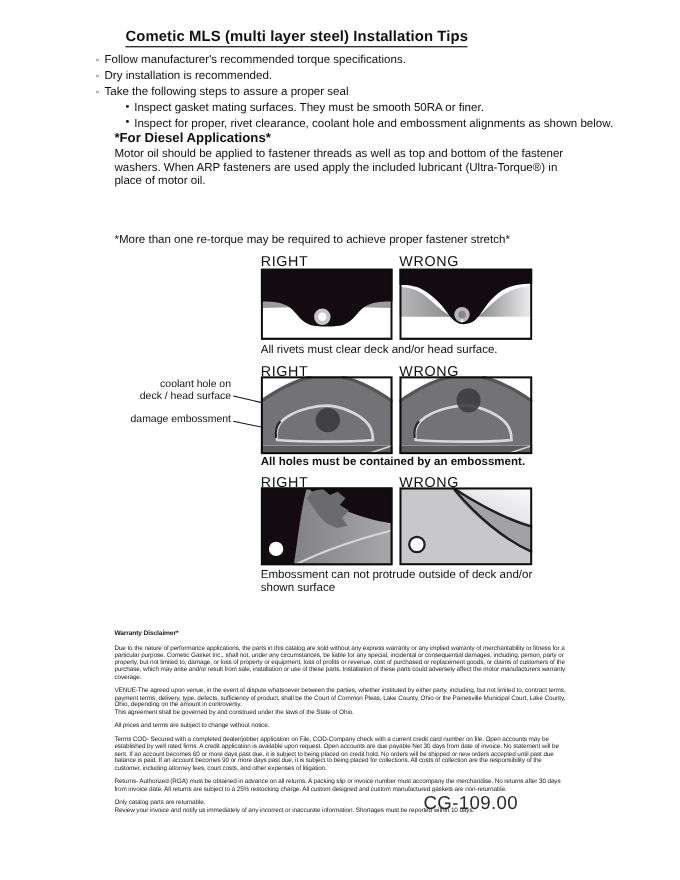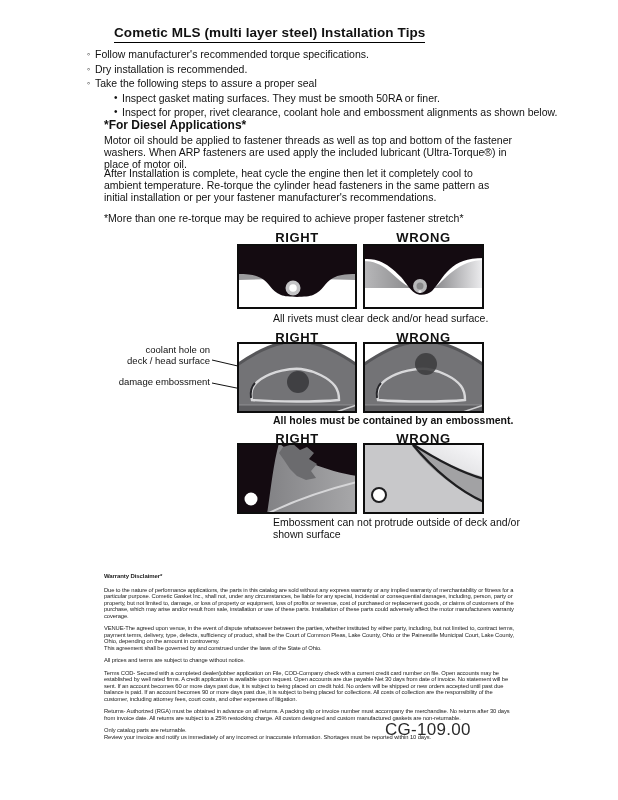--- a/index.html
+++ b/index.html
@@ -61,7 +61,6 @@
 
   <div class="abs diesel-heading">*For Diesel Applications*</div>
   <div class="abs body-para" style="top:134px;">Motor oil should be applied to fastener threads as well as top and bottom of the fastener washers. When ARP fasteners are used apply the included lubricant (Ultra-Torque®) in place of motor oil.</div>
-  <div class="abs body-para" style="top:167px;">After Installation is complete, heat cycle the engine then let it completely cool to ambient temperature. Re-torque the cylinder head fasteners in the same pattern as initial installation or per your fastener manufacturer's recommendations.</div>
   <div class="abs body-para" style="top:212px;">*More than one re-torque may be required to achieve proper fastener stretch*</div>
 
   <div class="abs rw-label" style="left:237px;top:230px;width:120px;">RIGHT</div>

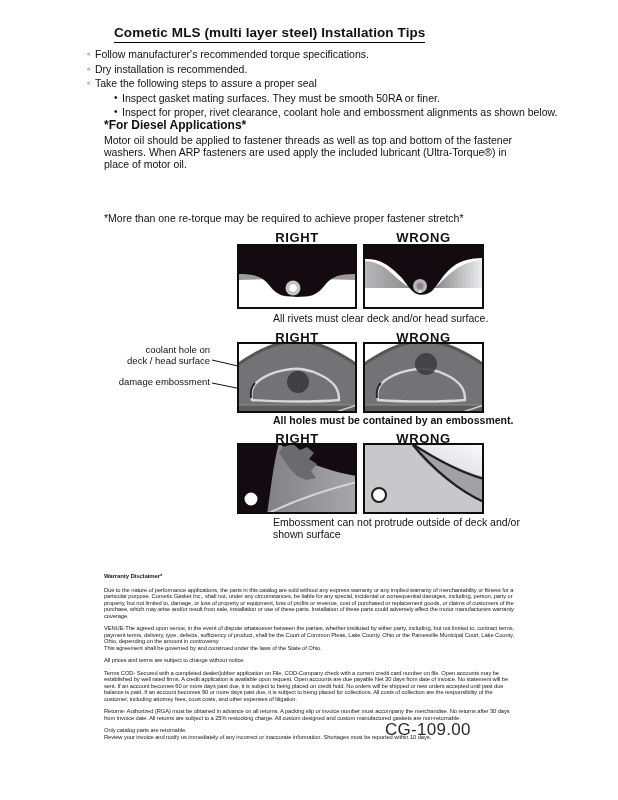--- a/index.html
+++ b/index.html
@@ -19,7 +19,7 @@
   .sub .bullet-marker{font-size:10px;}
   .diesel-heading{left:104px;top:118px;font-size:12px;font-weight:bold;}
   .body-para{left:104px;font-size:10.5px;line-height:12px;width:408px;}
-  .rw-label{font-size:13px;font-weight:700;letter-spacing:.6px;text-align:center;}
+  .rw-label{font-size:13px;font-weight:400;letter-spacing:.6px;text-align:left;}
   .caption{font-size:10.5px;line-height:12px;margin-left:36px;}
   .diagram{position:absolute;}
   .diagram svg{display:block;}

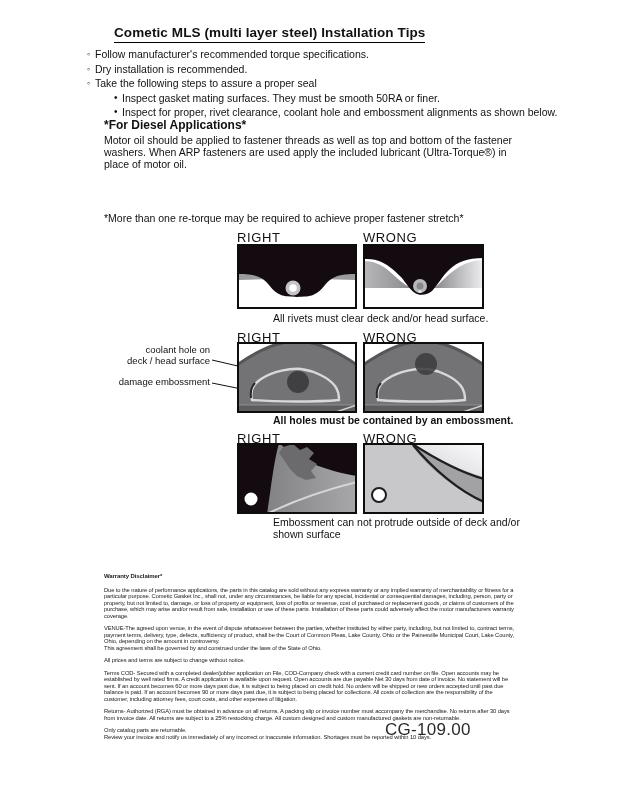--- a/index.html
+++ b/index.html
@@ -20,7 +20,7 @@
   .diesel-heading{left:104px;top:118px;font-size:12px;font-weight:bold;}
   .body-para{left:104px;font-size:10.5px;line-height:12px;width:408px;}
   .rw-label{font-size:13px;font-weight:400;letter-spacing:.6px;text-align:left;}
-  .caption{font-size:10.5px;line-height:12px;margin-left:36px;}
+  .caption{font-size:10.5px;line-height:12px;}
   .diagram{position:absolute;}
   .diagram svg{display:block;}
   .side-label{font-size:9.5px;line-height:11px;text-align:right;width:100px;}

